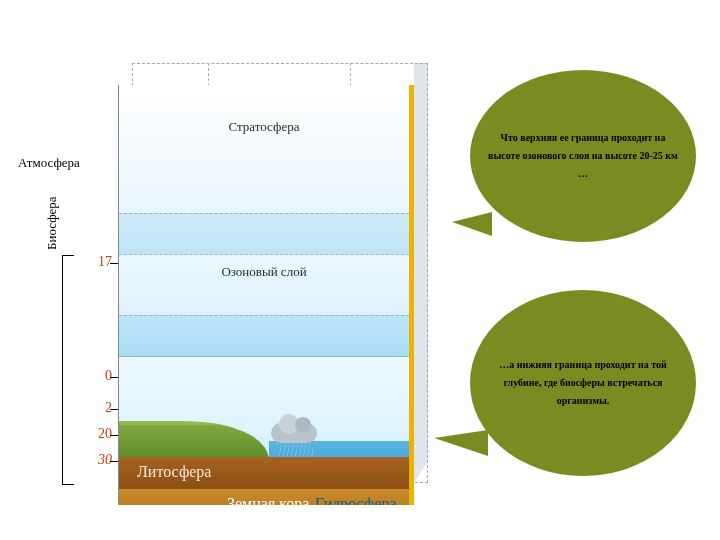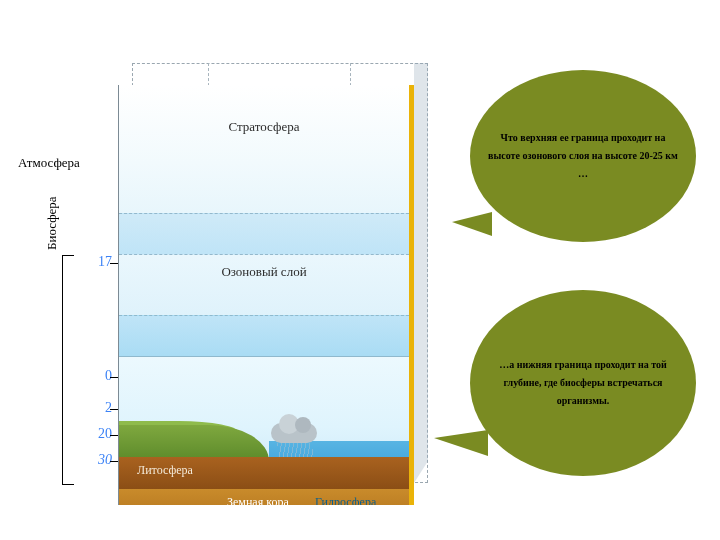--- a/index.html
+++ b/index.html
@@ -231,7 +231,7 @@
     position: absolute;
     right: 6px;
     font-size: 14px;
-    color: #3b82f6;
+    color: #c2410c;
     margin-left: 26px;
   }
   .tick-line {

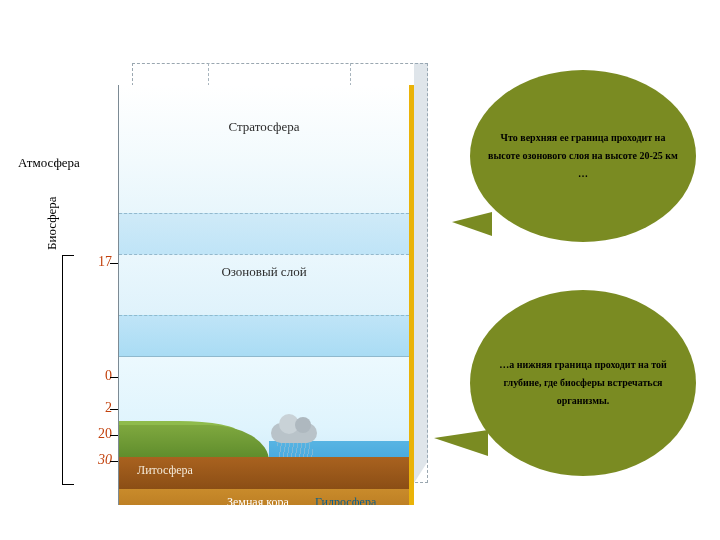--- a/index.html
+++ b/index.html
@@ -139,7 +139,7 @@
 
   .ground-label {
     position: absolute;
-    font-size: 12px;
+    font-size: 16px;
     color: #ffffff;
     font-family: "Liberation Serif", serif;
   }

